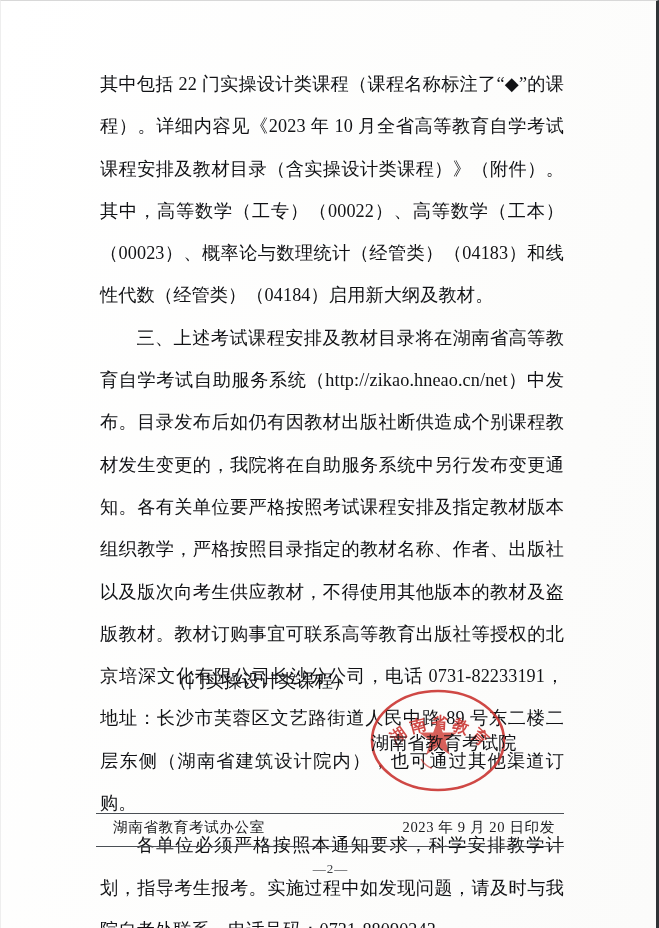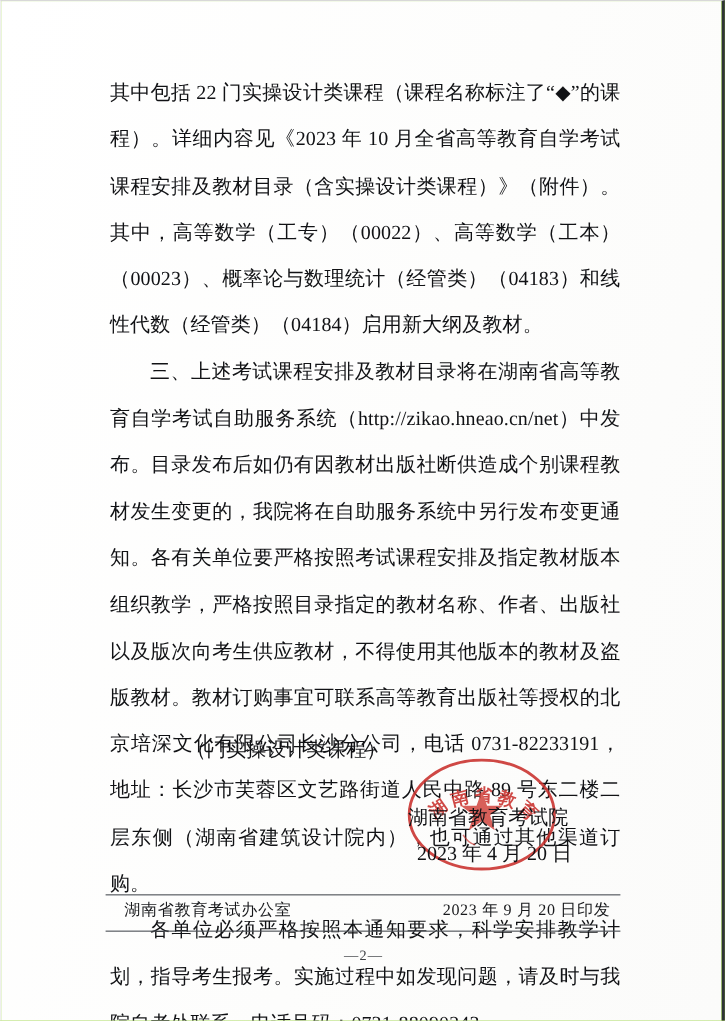--- a/index.html
+++ b/index.html
@@ -14,7 +14,7 @@
     position: relative;
     width: 659px;
     height: 928px;
-    background: #84cc16;
+    background: #e5e5e5;
     box-sizing: border-box;
     border-right: 3px solid #2f3336;
     border-top: 1px solid #d8d8d8;

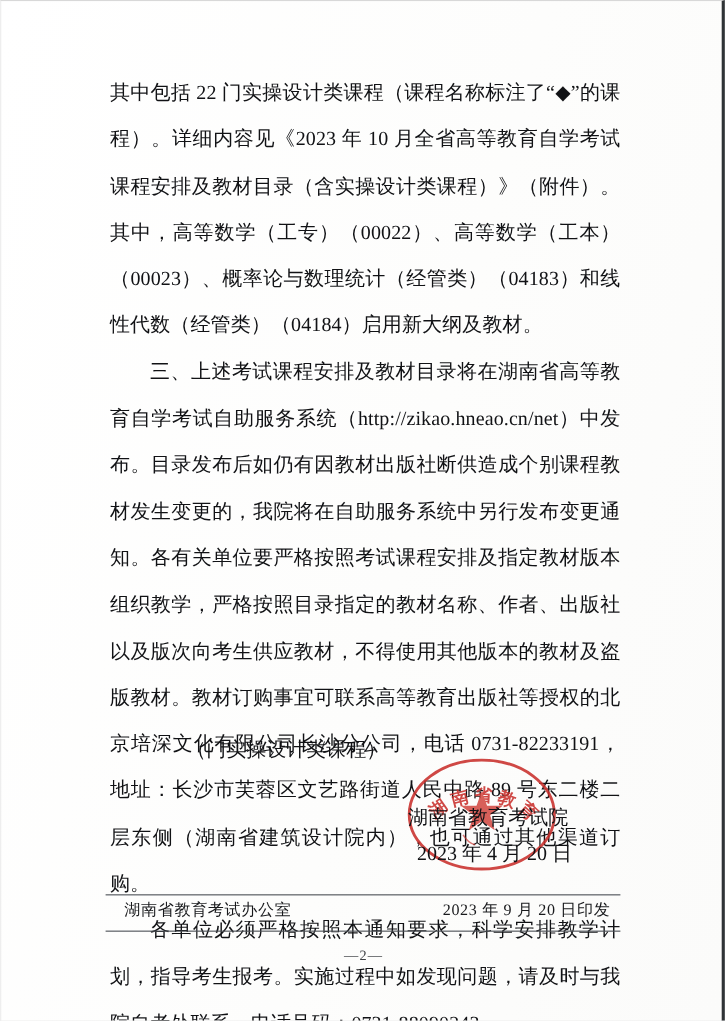--- a/index.html
+++ b/index.html
@@ -166,7 +166,6 @@
 
   <div class="signature">
     <p class="sig-line">湖南省教育考试院</p>
-    <p class="sig-line date">2023 年 4 月 20 日</p>
   </div>
 
   <div class="footer-rule-top"></div>

